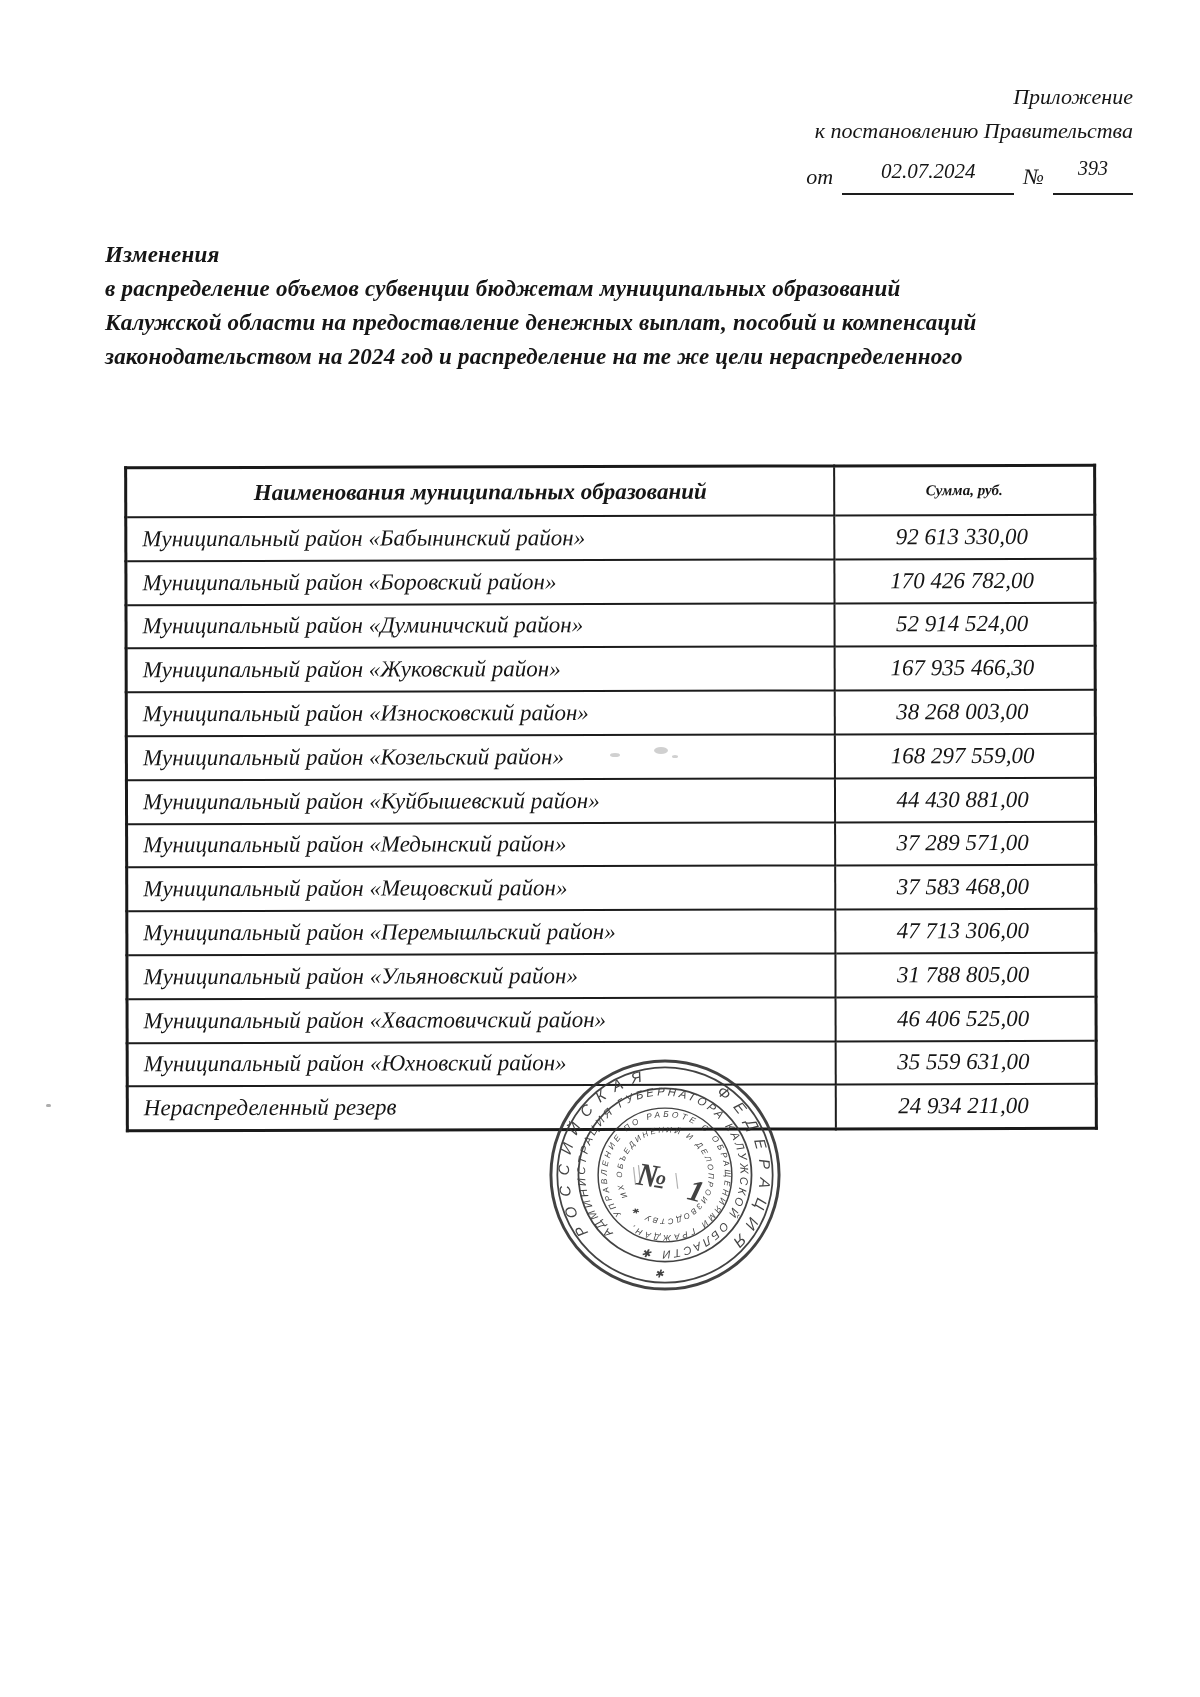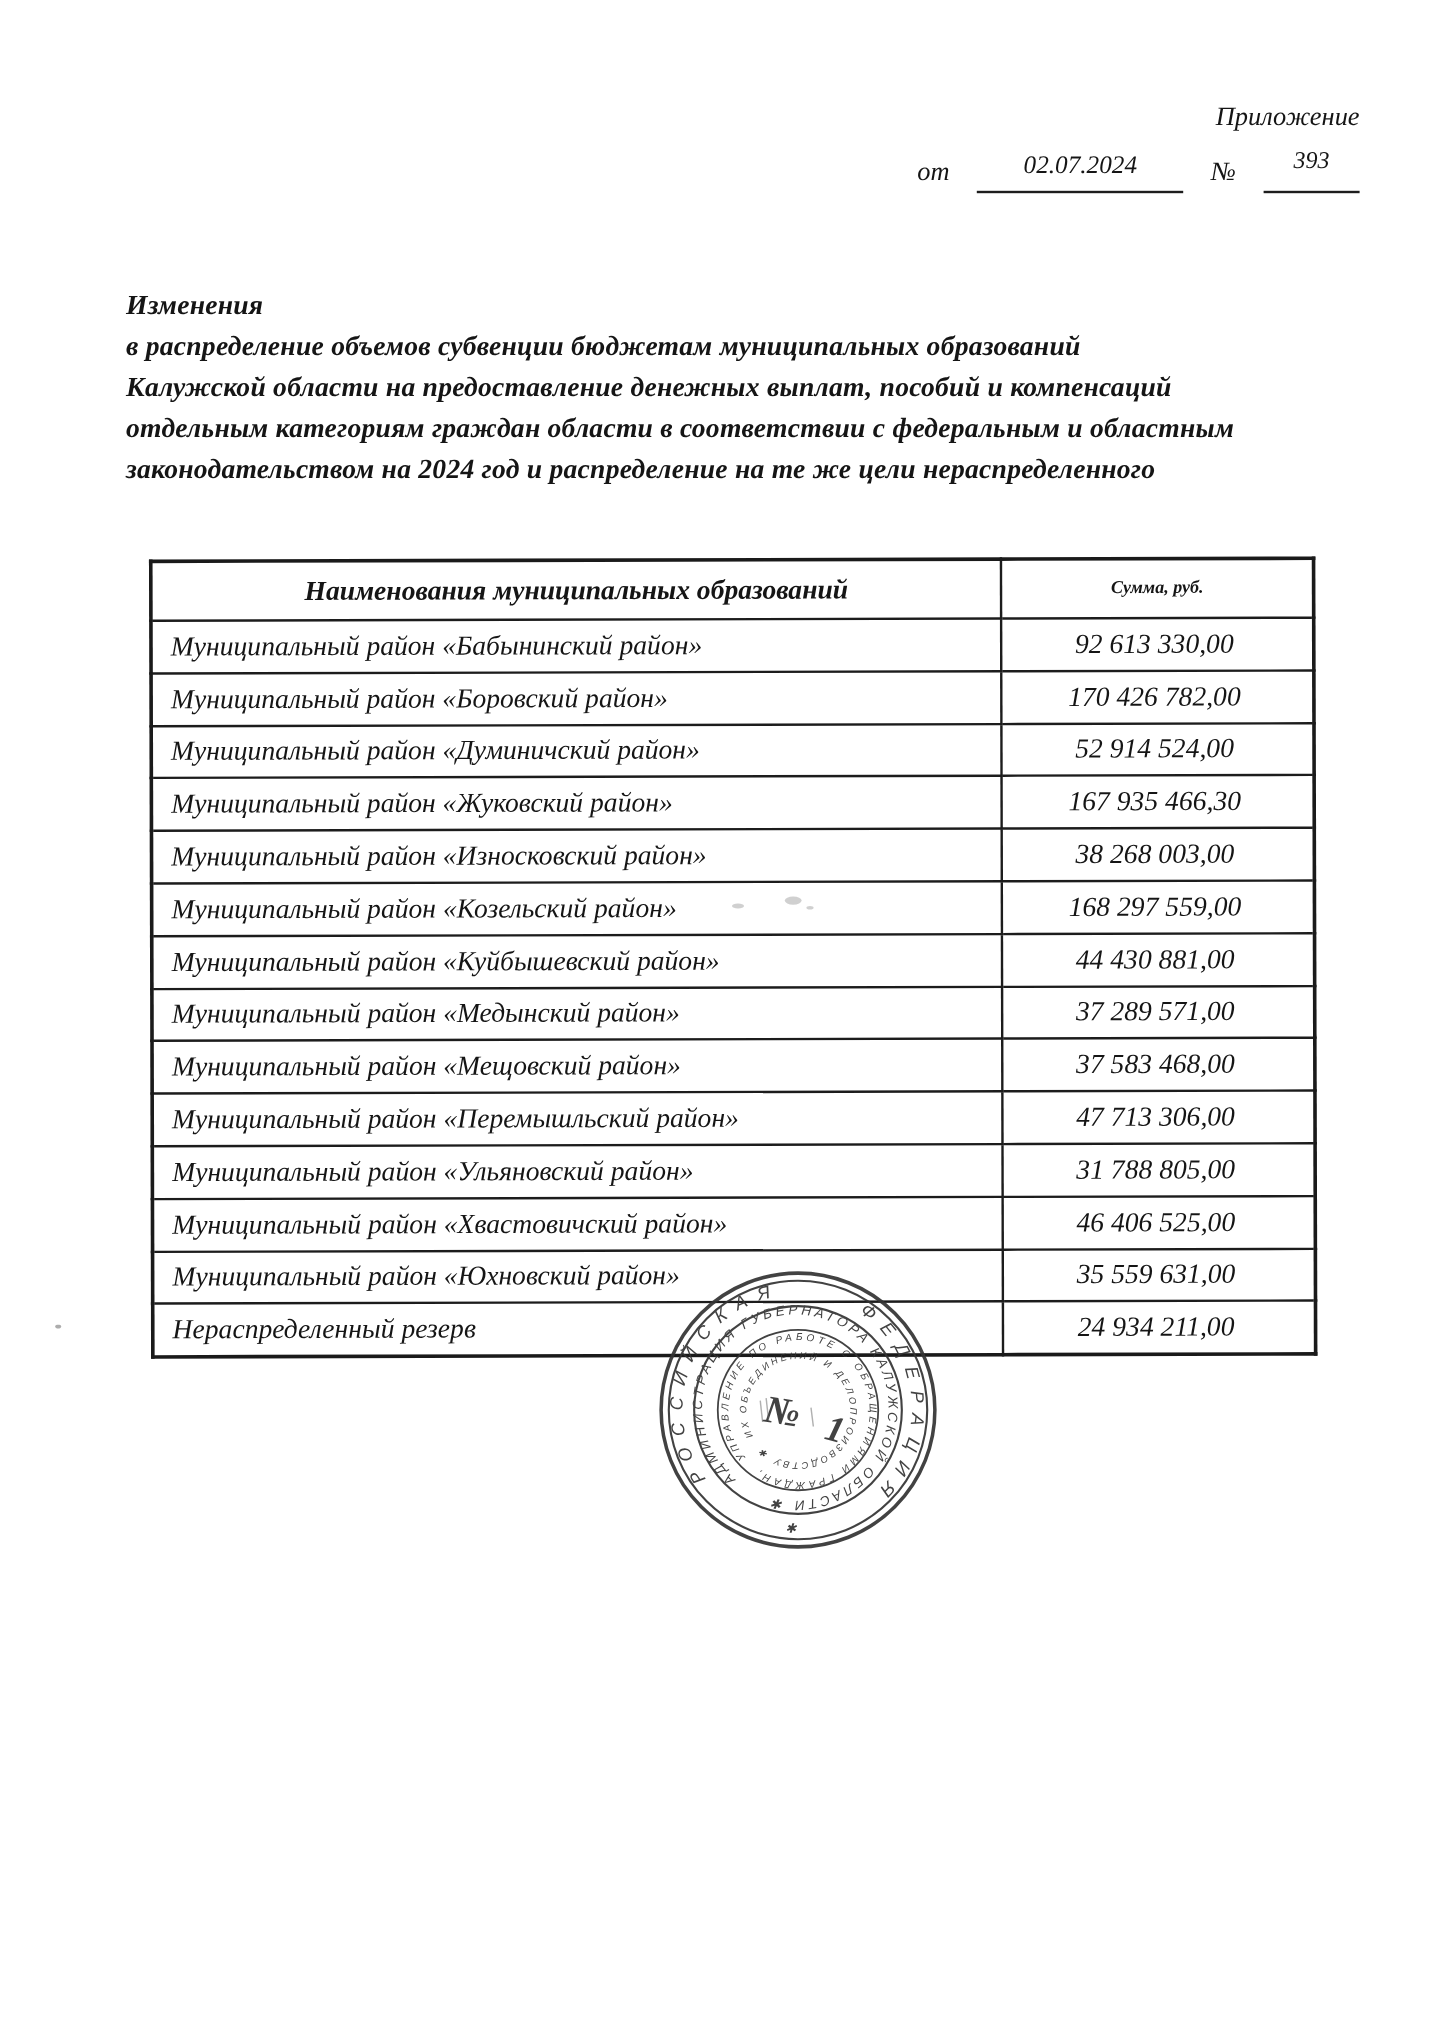--- a/index.html
+++ b/index.html
@@ -77,6 +77,7 @@
 
   <div class="doc-header">
     <div>Приложение</div>
+    <div>к постановлению Правительства</div>
     <div class="ref-line">
       <span class="ref-label">от</span>
       <span class="ref-slot date">02.07.2024</span>

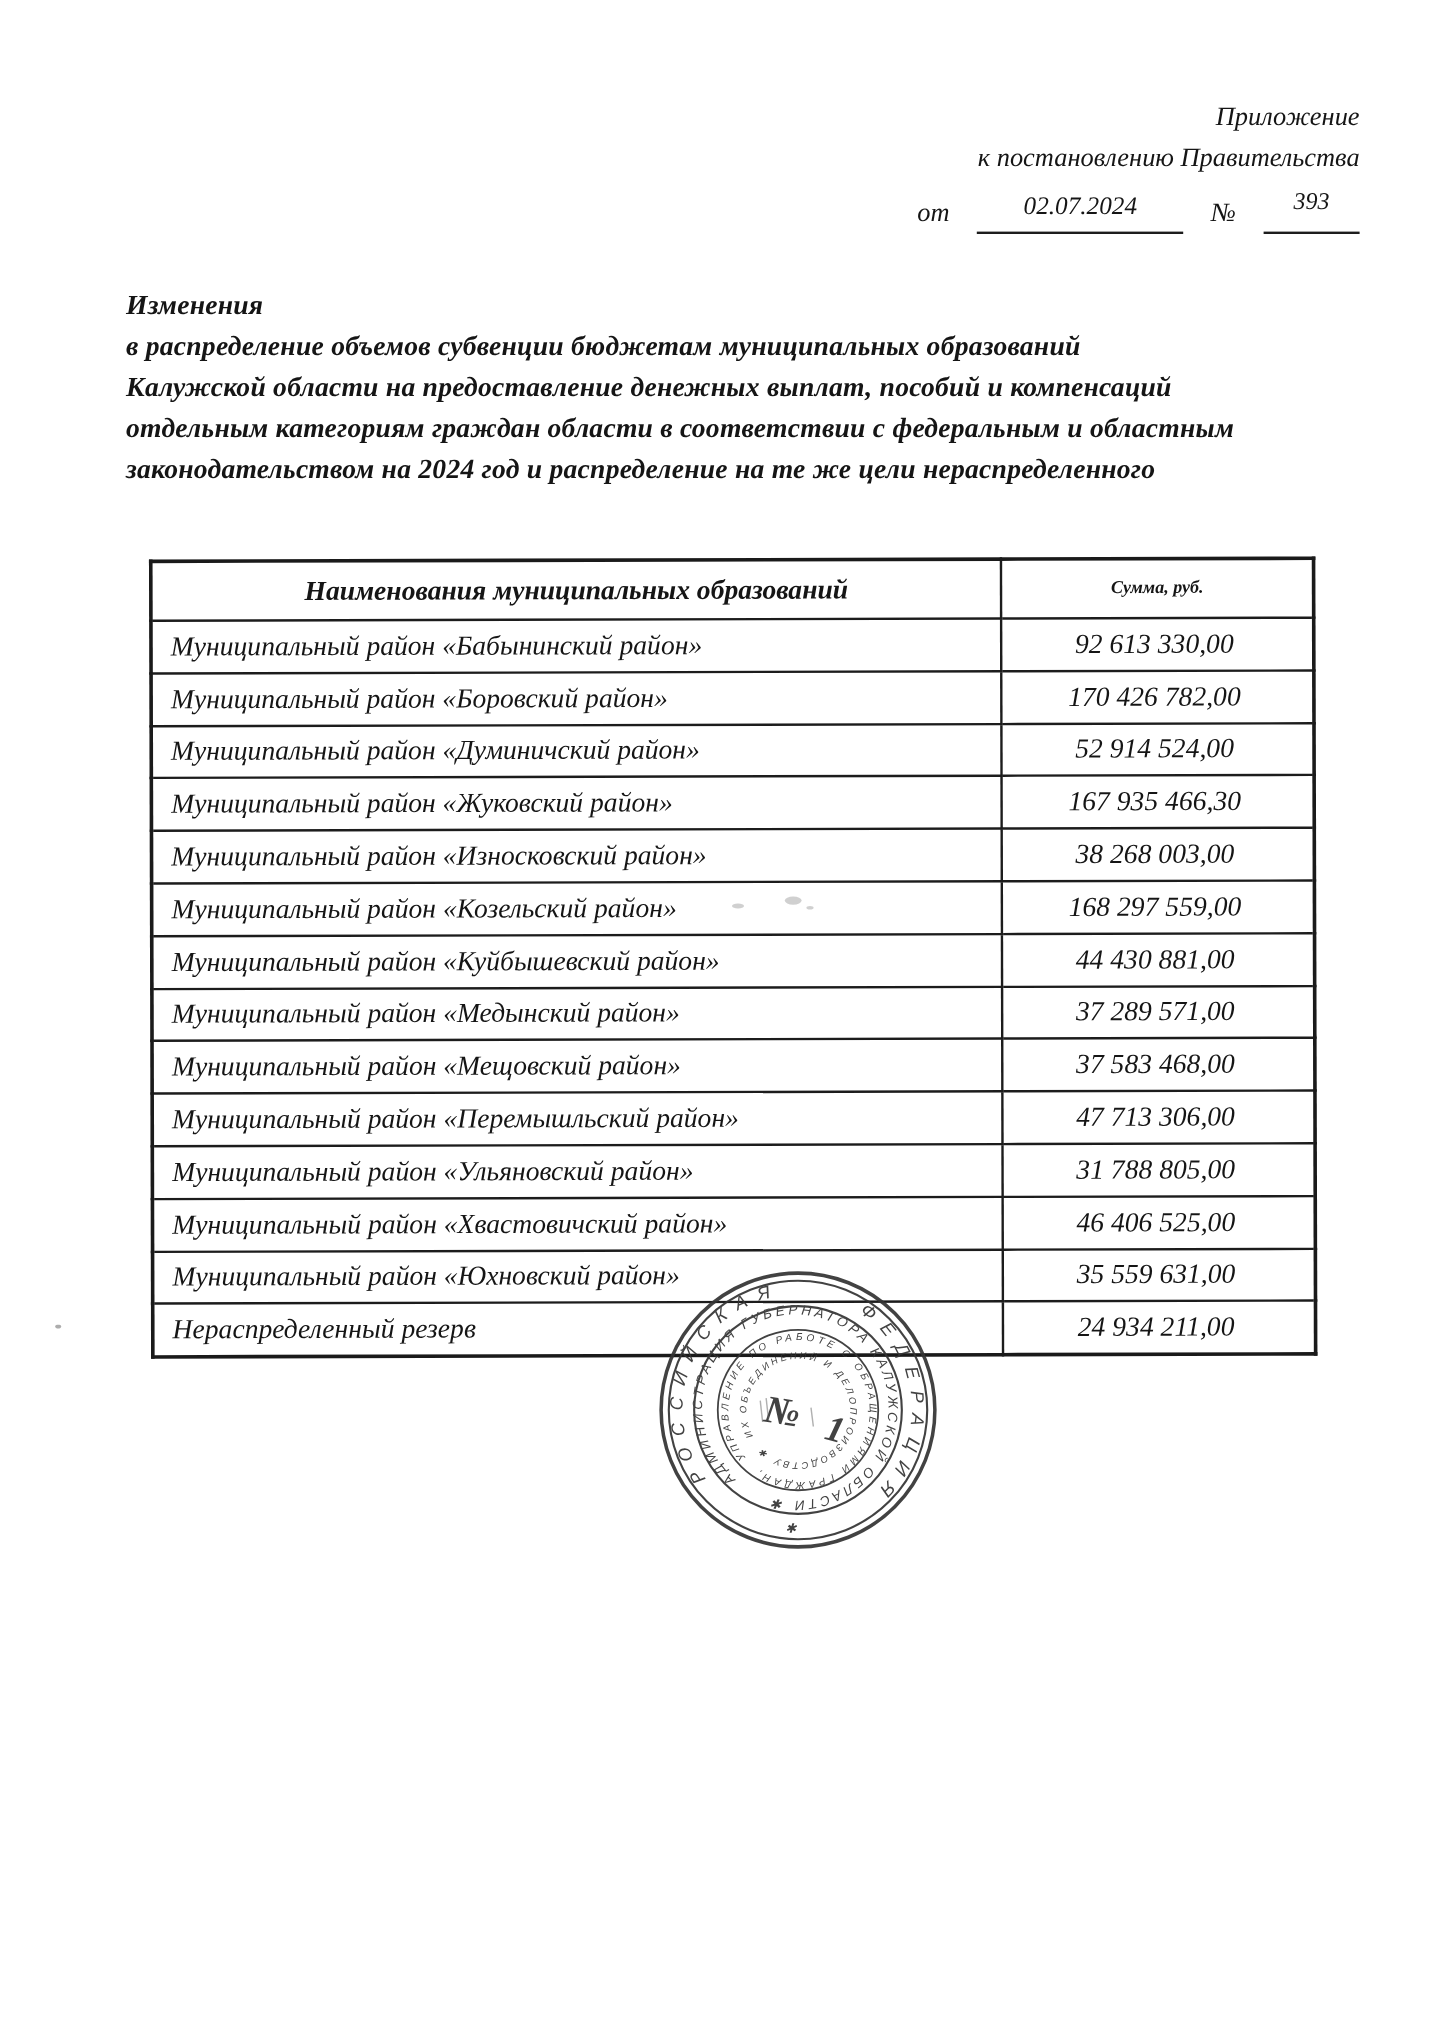--- a/index.html
+++ b/index.html
@@ -21,7 +21,7 @@
   }
   .ref-line{
     display:flex;justify-content:space-between;align-items:flex-end;
-    gap:23px;margin-top:3px;
+    gap:9px;margin-top:3px;
   }
   .ref-label{padding-bottom:1px;}
   .ref-slot{

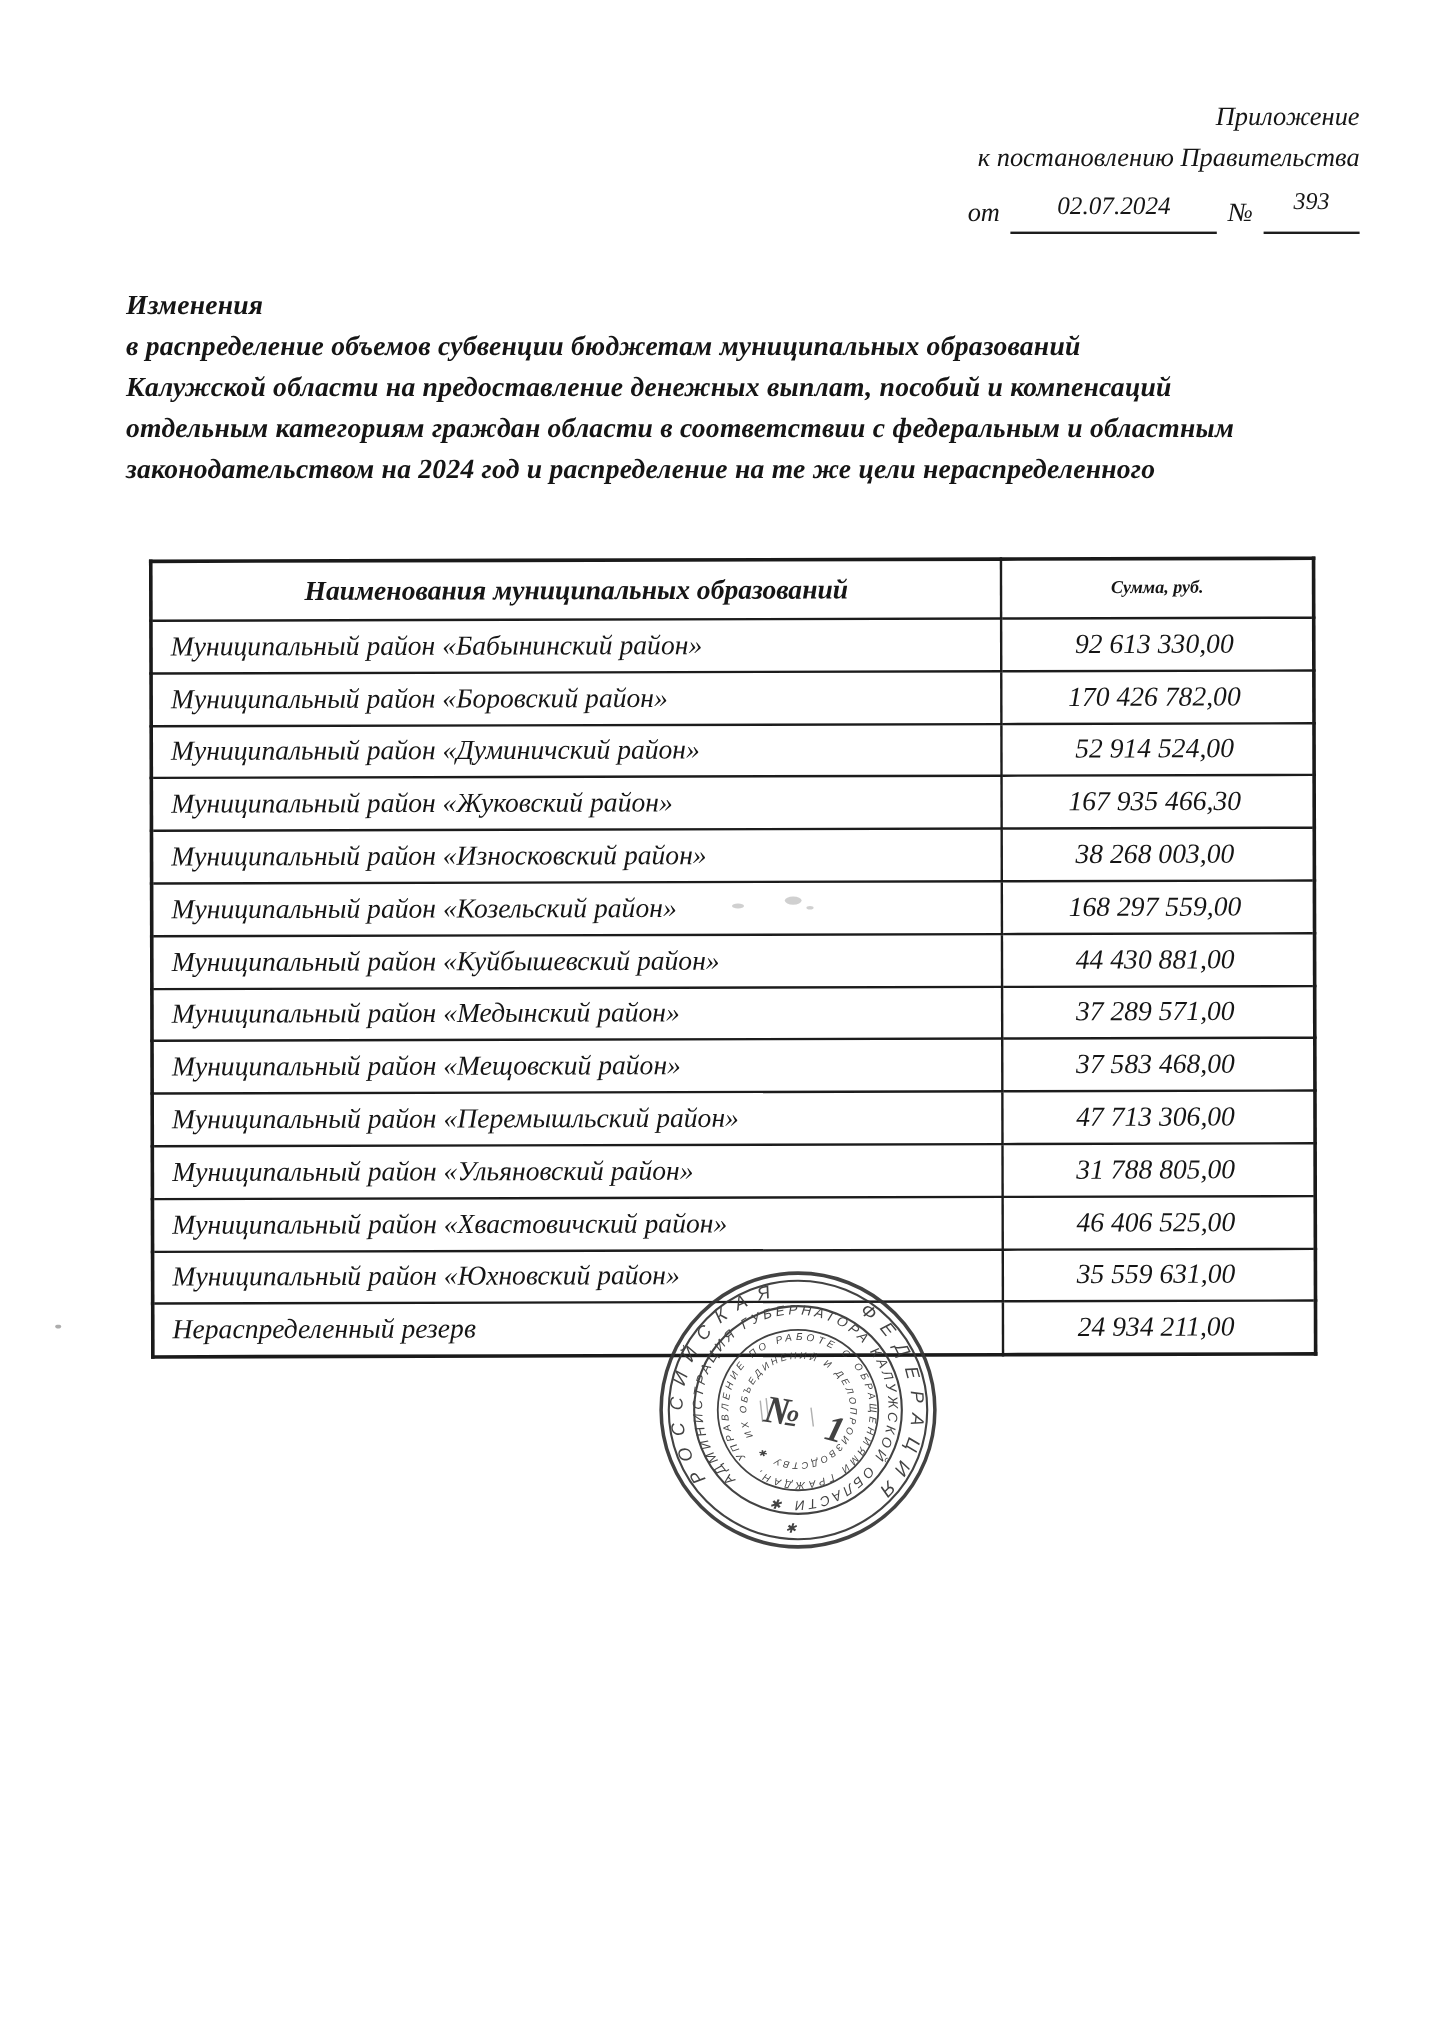--- a/index.html
+++ b/index.html
@@ -90,7 +90,6 @@
     <div>Изменения</div>
     <div>в распределение объемов субвенции бюджетам муниципальных образований</div>
     <div>Калужской области на предоставление денежных выплат, пособий и компенсаций</div>
-    <div>отдельным категориям граждан области в соответствии с федеральным и областным</div>
     <div>законодательством на 2024 год и распределение на те же цели нераспределенного</div>
   </div>
 

